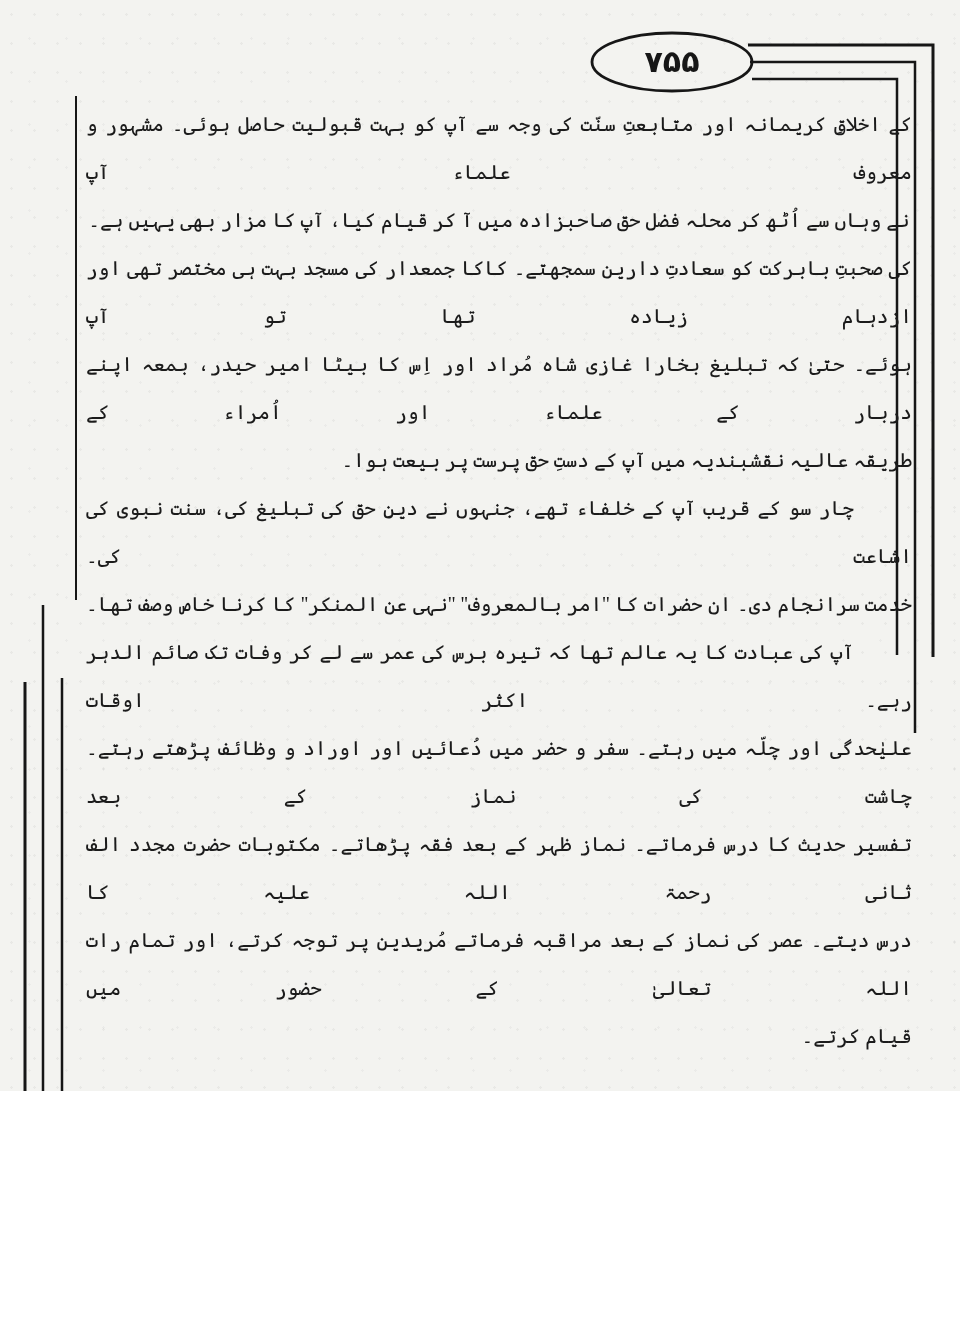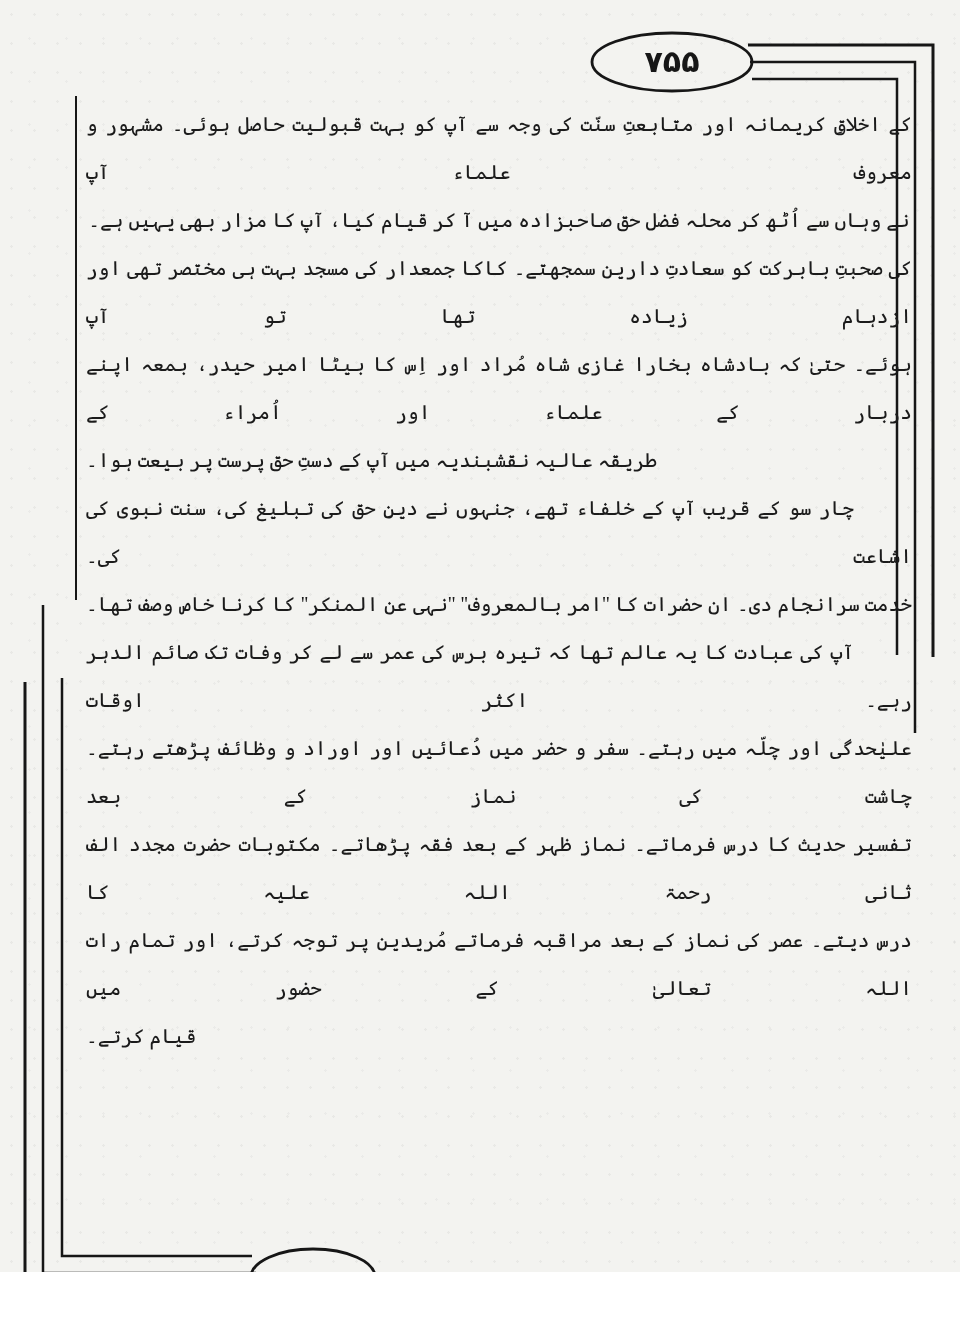--- a/index.html
+++ b/index.html
@@ -10,7 +10,7 @@
   .page {
     position: relative;
     width: 960px;
-    height: 1272px;
+    height: 1091px;
     margin: 0 auto;
     overflow: hidden;
     background-color: #f3f3f0;

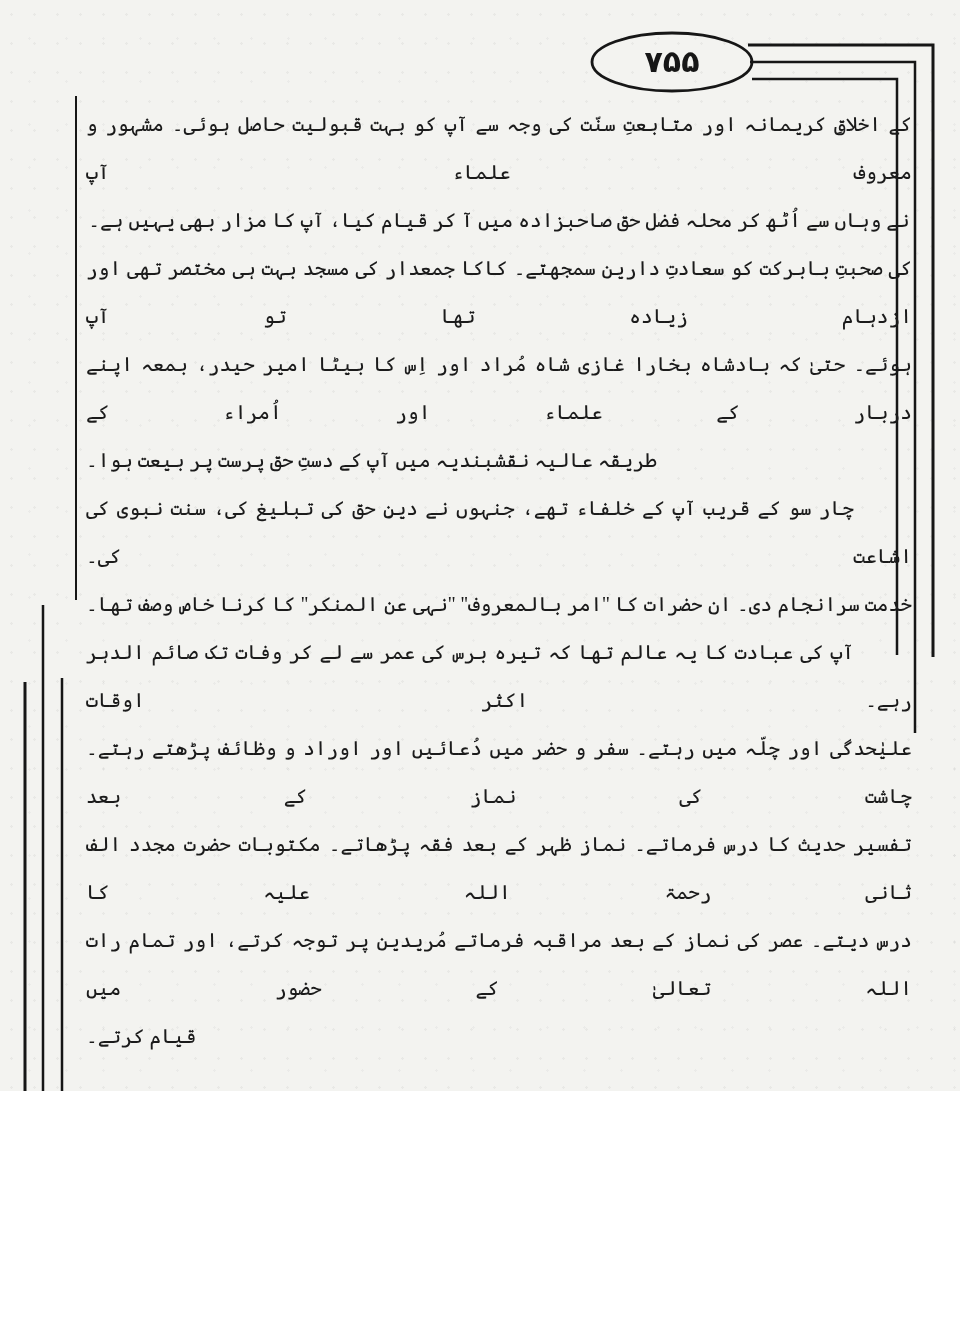--- a/index.html
+++ b/index.html
@@ -97,7 +97,7 @@
       <div class="line j">کے اخلاقِ کریمانہ اور متابعتِ سنّت کی وجہ سے آپ کو بہت قبولیت حاصل ہوئی۔ مشہور و معروف علماء آپ</div>
       <div class="line c">نے وہاں سے اُٹھ کر محلہ فضل حق صاحبزادہ میں آ کر قیام کیا، آپ کا مزار بھی یہیں ہے۔</div>
       <div class="line j">کی صحبتِ بابرکت کو سعادتِ دارین سمجھتے۔ کاکا جمعدار کی مسجد بہت ہی مختصر تھی اور ازدہام زیادہ تھا تو آپ</div>
-      <div class="line j">ہوئے۔ حتیٰ کہ بادشاہ بخارا غازی شاہ مُراد اور اِس کا بیٹا امیر حیدر، بمعہ اپنے دربار کے علماء اور اُمراء کے</div>
+      <div class="line j">ہوئے۔ حتیٰ کہ تبلیغ بخارا غازی شاہ مُراد اور اِس کا بیٹا امیر حیدر، بمعہ اپنے دربار کے علماء اور اُمراء کے</div>
       <div class="line l">طریقہ عالیہ نقشبندیہ میں آپ کے دستِ حق پرست پر بیعت ہوا۔</div>
       <div class="line jf">چار سو کے قریب آپ کے خلفاء تھے، جنہوں نے دینِ حق کی تبلیغ کی، سنت نبوی کی اشاعت کی۔</div>
       <div class="line j">خدمت سرانجام دی۔ ان حضرات کا ''امر بالمعروف'' ''نہی عن المنکر'' کا کرنا خاص وصف تھا۔</div>

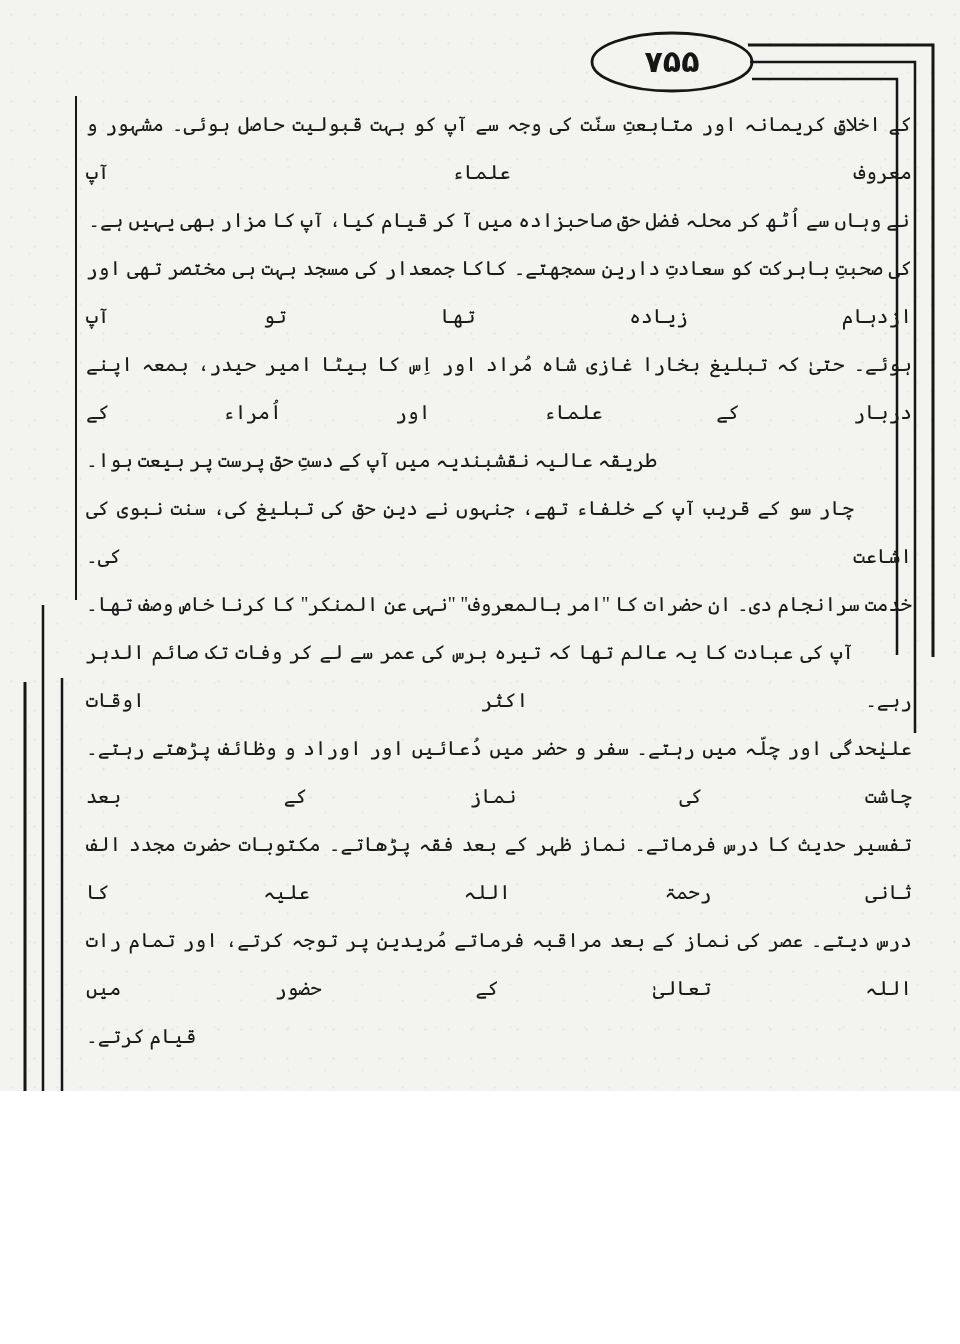--- a/index.html
+++ b/index.html
@@ -69,7 +69,7 @@
   .line.j  { text-align: justify; text-align-last: justify; }
   .line.jf { text-align: justify; text-align-last: justify; text-indent: 58px; }
   .line.c  { text-align: center; }
-  .line.l  { text-align: left; }
+  .line.l  { text-align: right; }
 </style>
 </head>
 <body>

